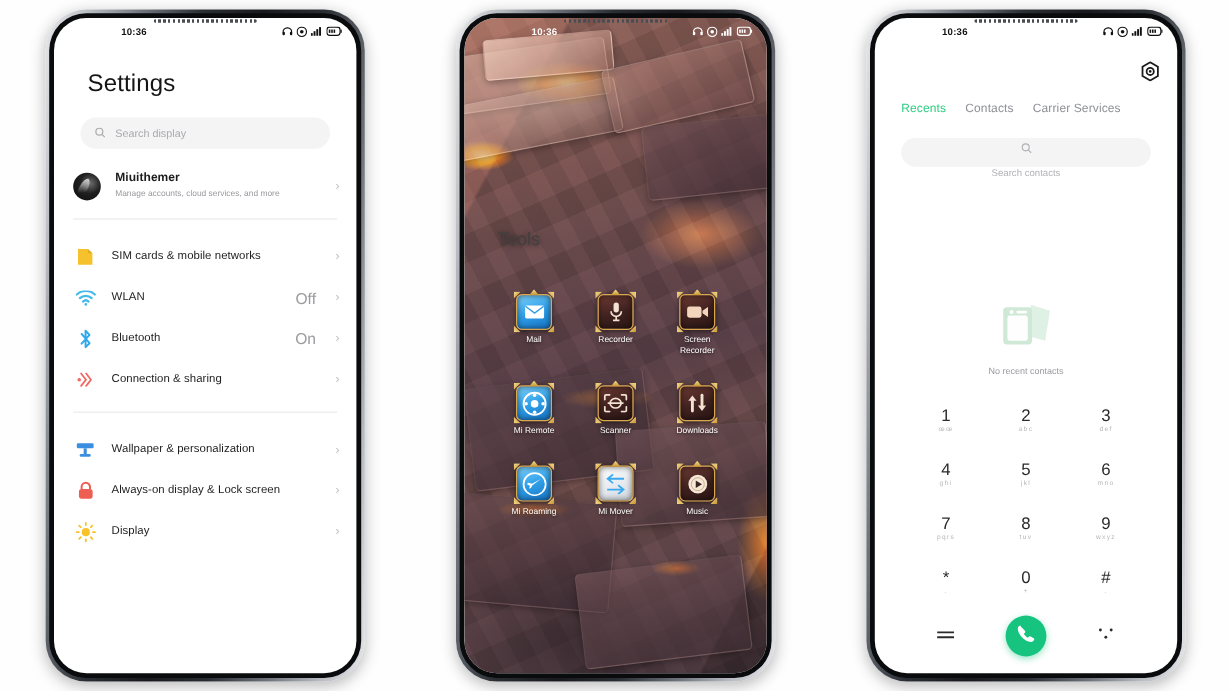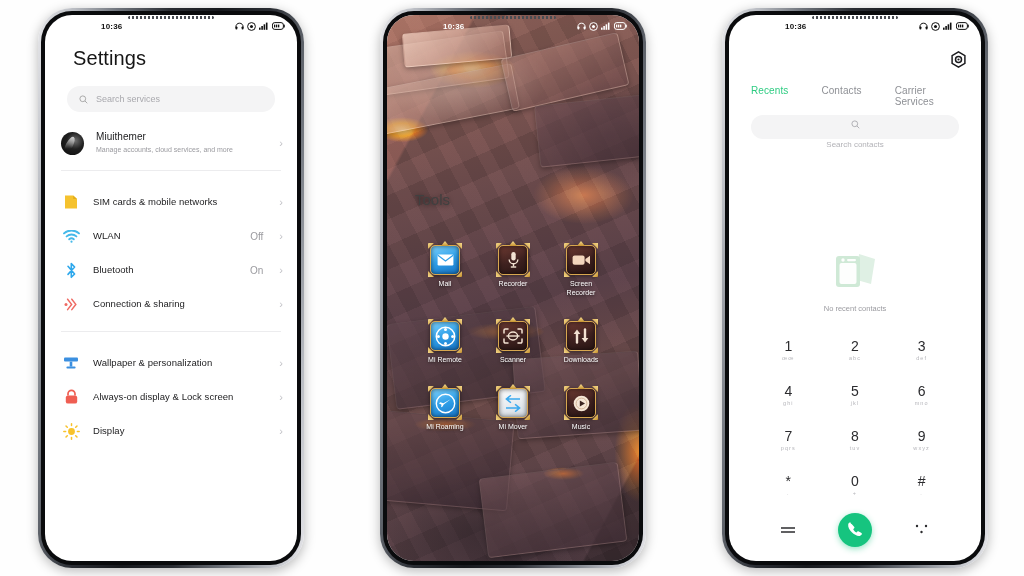--- a/index.html
+++ b/index.html
@@ -66,7 +66,7 @@
   .settings-screen { background:#fff; padding: 0; height:100%; position:relative;}
   .set-title {
     font-size: 20px; font-weight: 400; color: #151515;
-    margin: 32px 0 0 28px; letter-spacing: .1px;
+    margin: 44px 0 0 28px; letter-spacing: .1px;
   }
   .searchbar {
     margin: 16px 22px 0 22px;

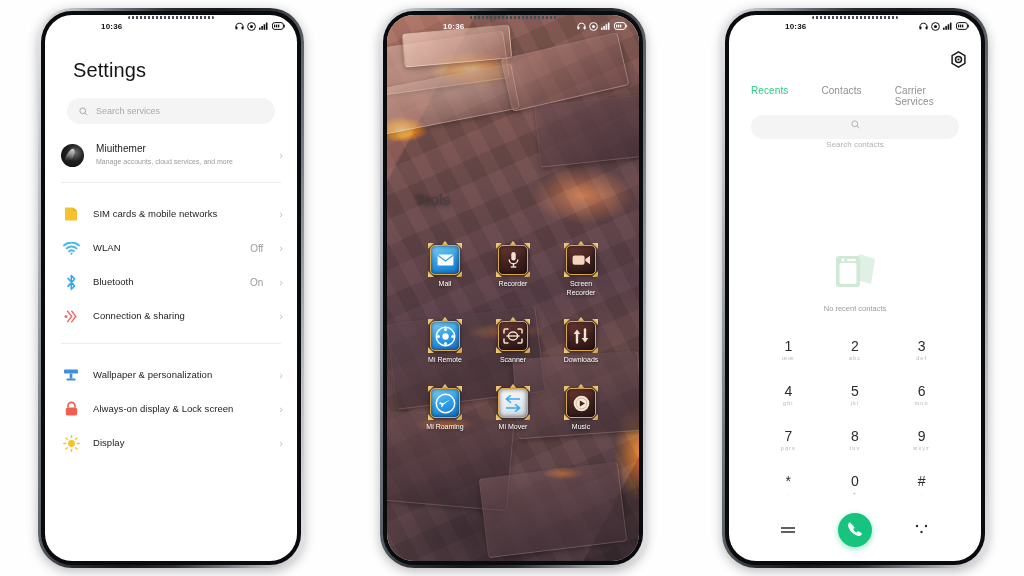--- a/index.html
+++ b/index.html
@@ -220,7 +220,7 @@
   .gear-row { position:absolute; right: 14px; top: 36px; }
   .tabs {
     position: absolute; top: 70px; left: 0; right: 0;
-    display: flex; align-items: baseline; gap: 33px;
+    display: flex; align-items: baseline; gap: 16px;
     padding: 0 22px;
   }
   .tab { font-size: 10px; color: #8e9095; letter-spacing:.1px; }

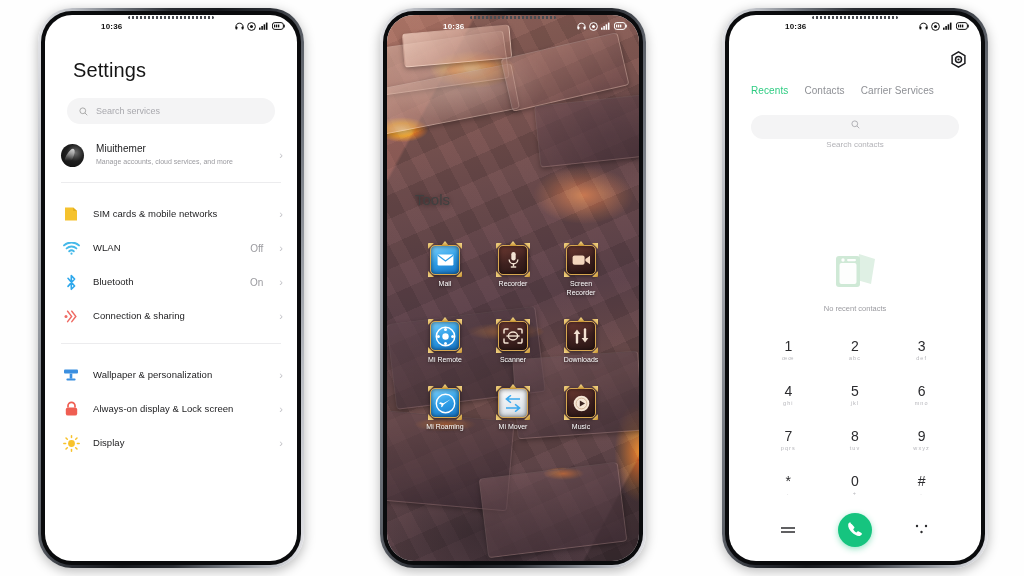--- a/index.html
+++ b/index.html
@@ -312,7 +312,7 @@
                 <line x1="6.6" y1="6.6" x2="9.2" y2="9.2" stroke="#aaa" stroke-width="1.1"></line>
               </svg>
           </span>
-          <span class="ph">Search services</span>
+          <span class="ph">Search display</span>
         </div>
 
         <div class="set-group">

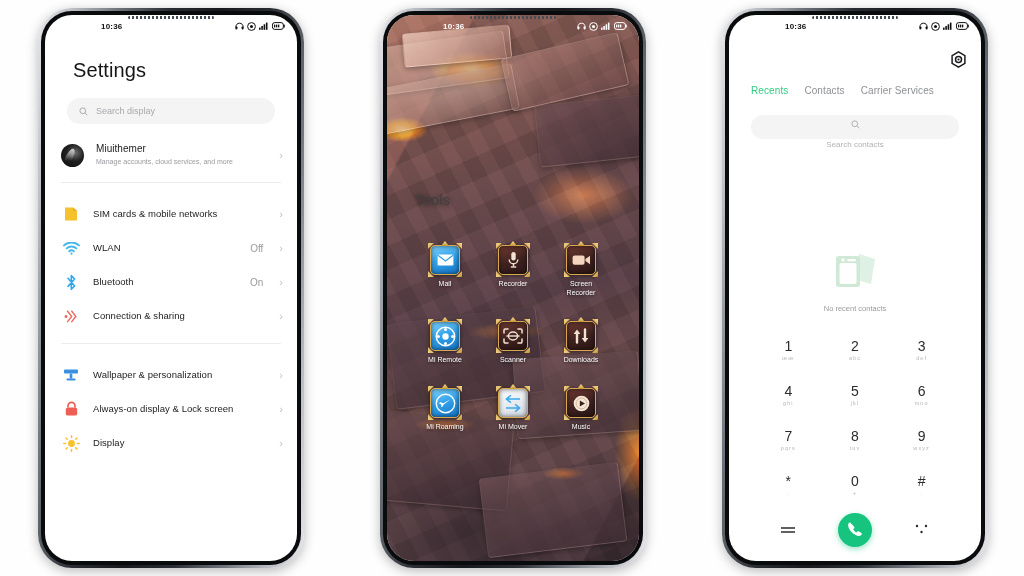--- a/index.html
+++ b/index.html
@@ -319,7 +319,7 @@
           <div class="set-row">
             <div class="avatar"></div>
             <div class="txt">
-              <div class="lbl" style="font-size:10px;font-weight:400">Miuithemer</div>
+              <div class="lbl" style="font-size:10px;font-weight:700">Miuithemer</div>
               <div class="sub">Manage accounts, cloud services, and more</div>
             </div>
             <span class="chev">›</span>

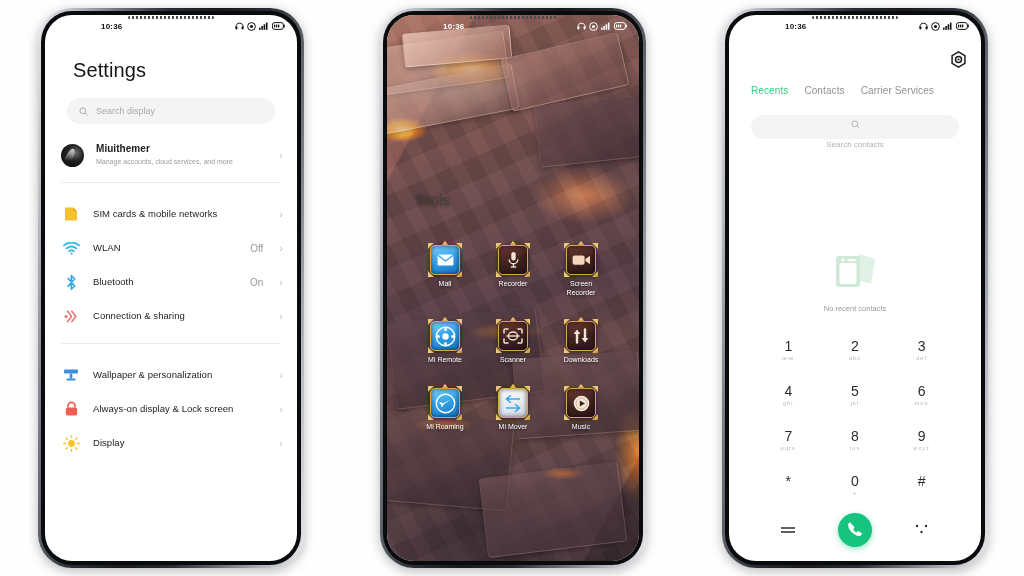--- a/index.html
+++ b/index.html
@@ -96,7 +96,7 @@
   .set-row .sub {
     font-size: 7px; color: #9a9a9f; line-height: 10px; margin-top: 2px;
   }
-  .set-row .val { font-size: 10px; color: #9a9a9f; margin-right: 4px; }
+  .set-row .val { font-size: 13px; color: #9a9a9f; margin-right: 4px; }
   .chev { color: #c2c2c7; font-size: 11px; line-height: 1; flex: 0 0 auto;}
   .divider { height: 1px; background: #ececee; margin: 10px 16px 10px 16px; }
   .avatar {

